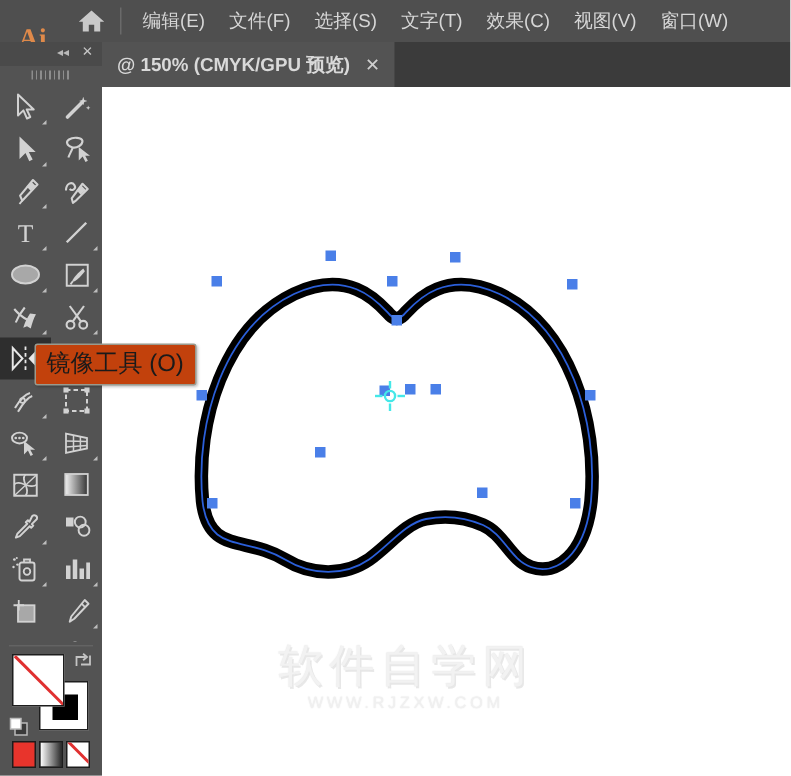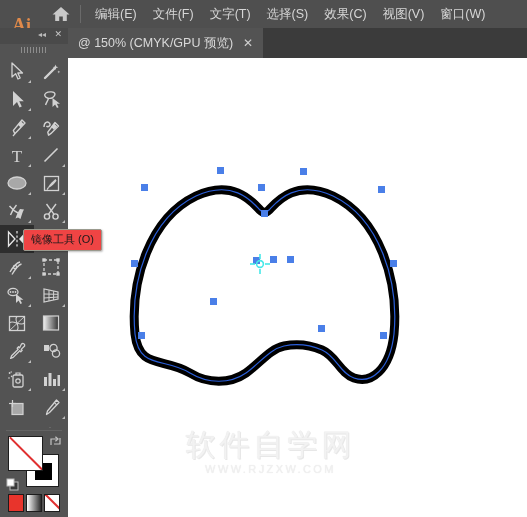--- a/index.html
+++ b/index.html
@@ -173,8 +173,8 @@
     <div class="menu-items">
       <div class="menu-item">编辑(E)</div>
       <div class="menu-item">文件(F)</div>
+      <div class="menu-item">选择(S)</div>
       <div class="menu-item">文字(T)</div>
-      <div class="menu-item">选择(S)</div>
       <div class="menu-item">效果(C)</div>
       <div class="menu-item">视图(V)</div>
       <div class="menu-item">窗口(W)</div>

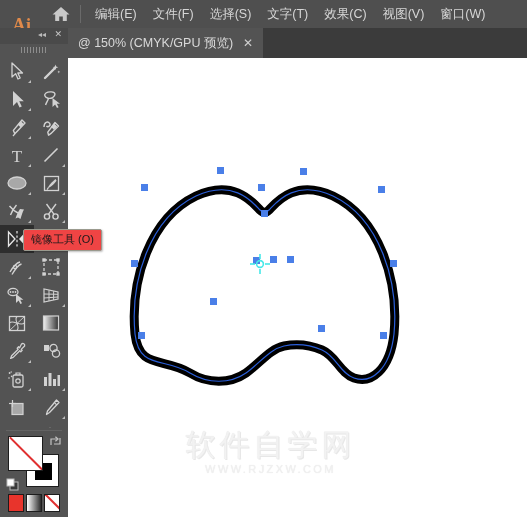--- a/index.html
+++ b/index.html
@@ -46,7 +46,7 @@
     display:flex;align-items:center;padding:0 6px 0 10px;
     box-sizing:border-box;
   }
-  .doc-tab-label{color:#d9d9d9;font-size:12.5px;white-space:nowrap;}
+  .doc-tab-label{color:#d9d9d9;font-size:12.5px;white-space:nowrap;font-weight:bold;}
   .doc-tab-close{
     color:#cfcfcf;font-size:12px;margin-left:10px;margin-right:4px;
     font-weight:bold;line-height:1;

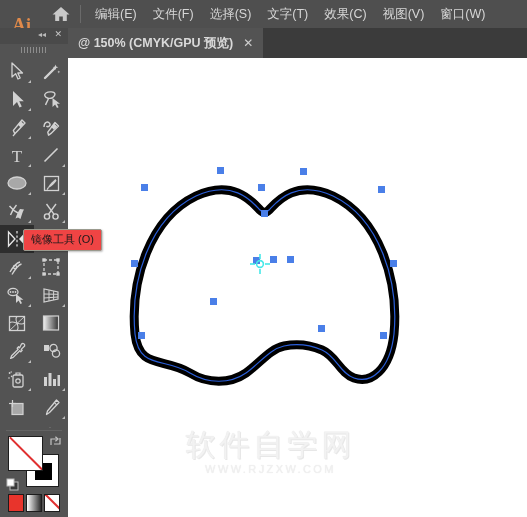--- a/index.html
+++ b/index.html
@@ -116,11 +116,11 @@
   
   .tooltip{
     position:absolute;left:23px;top:229px;
-    background:#ef4444;
+    background:#c2410c;
     border:1px solid #9a9a8e;
     border-radius:2px;
     padding:2px 7px 3px 7px;
-    font-size:11px;color:#1a1a1a;
+    font-size:16px;color:#1a1a1a;
     white-space:nowrap;
     box-shadow:1px 1px 2px rgba(0,0,0,0.25);
     z-index:40;

